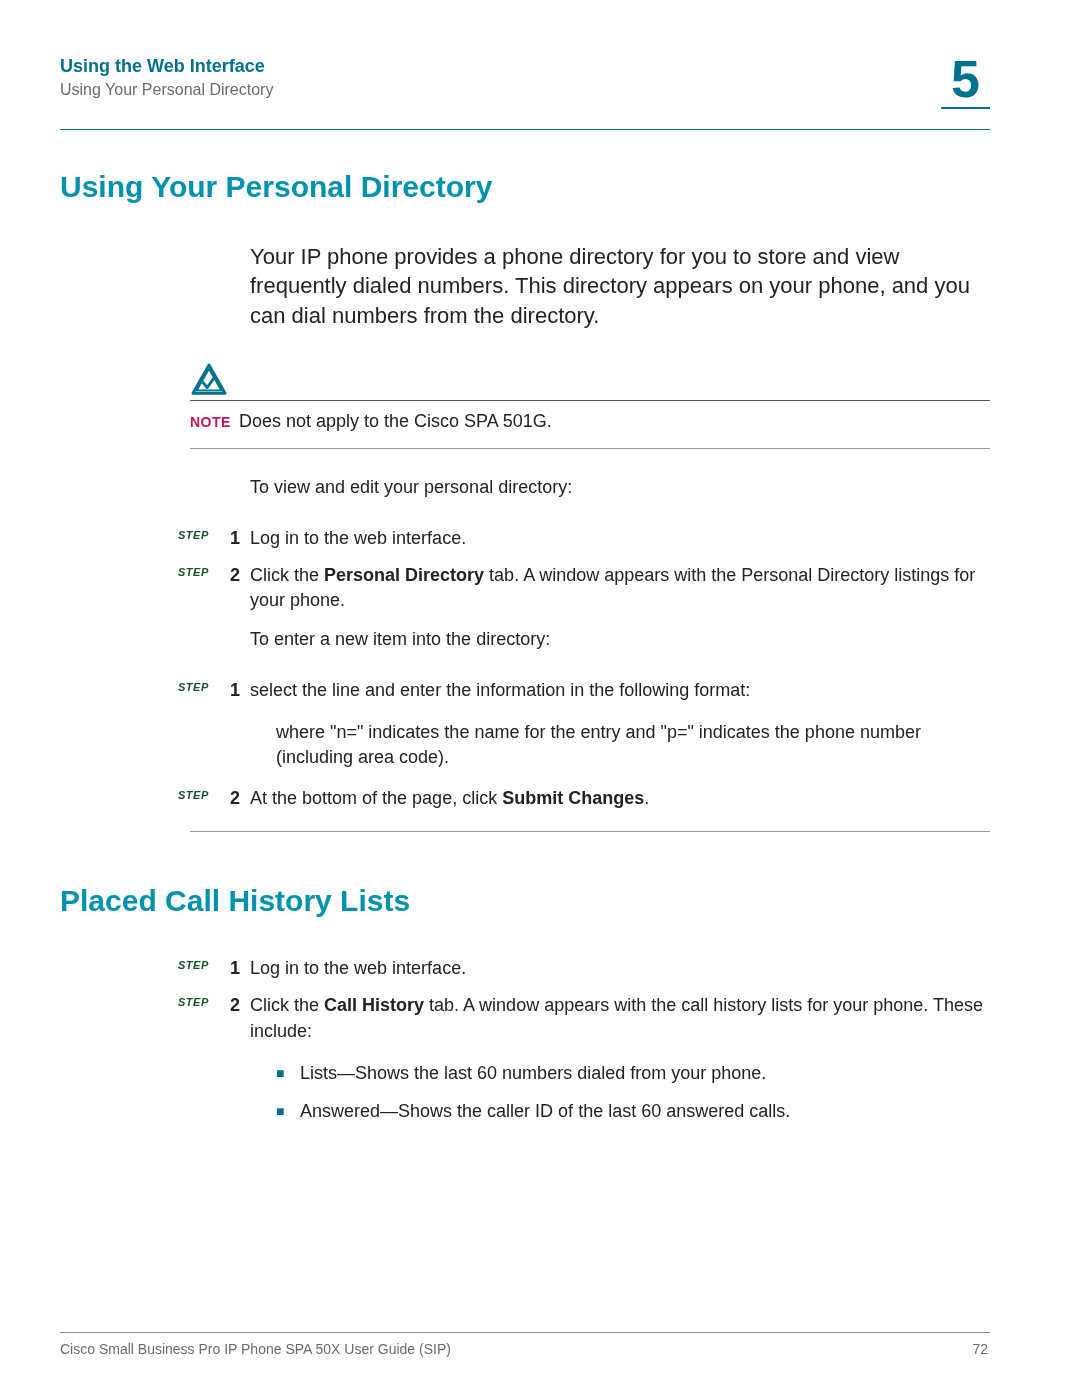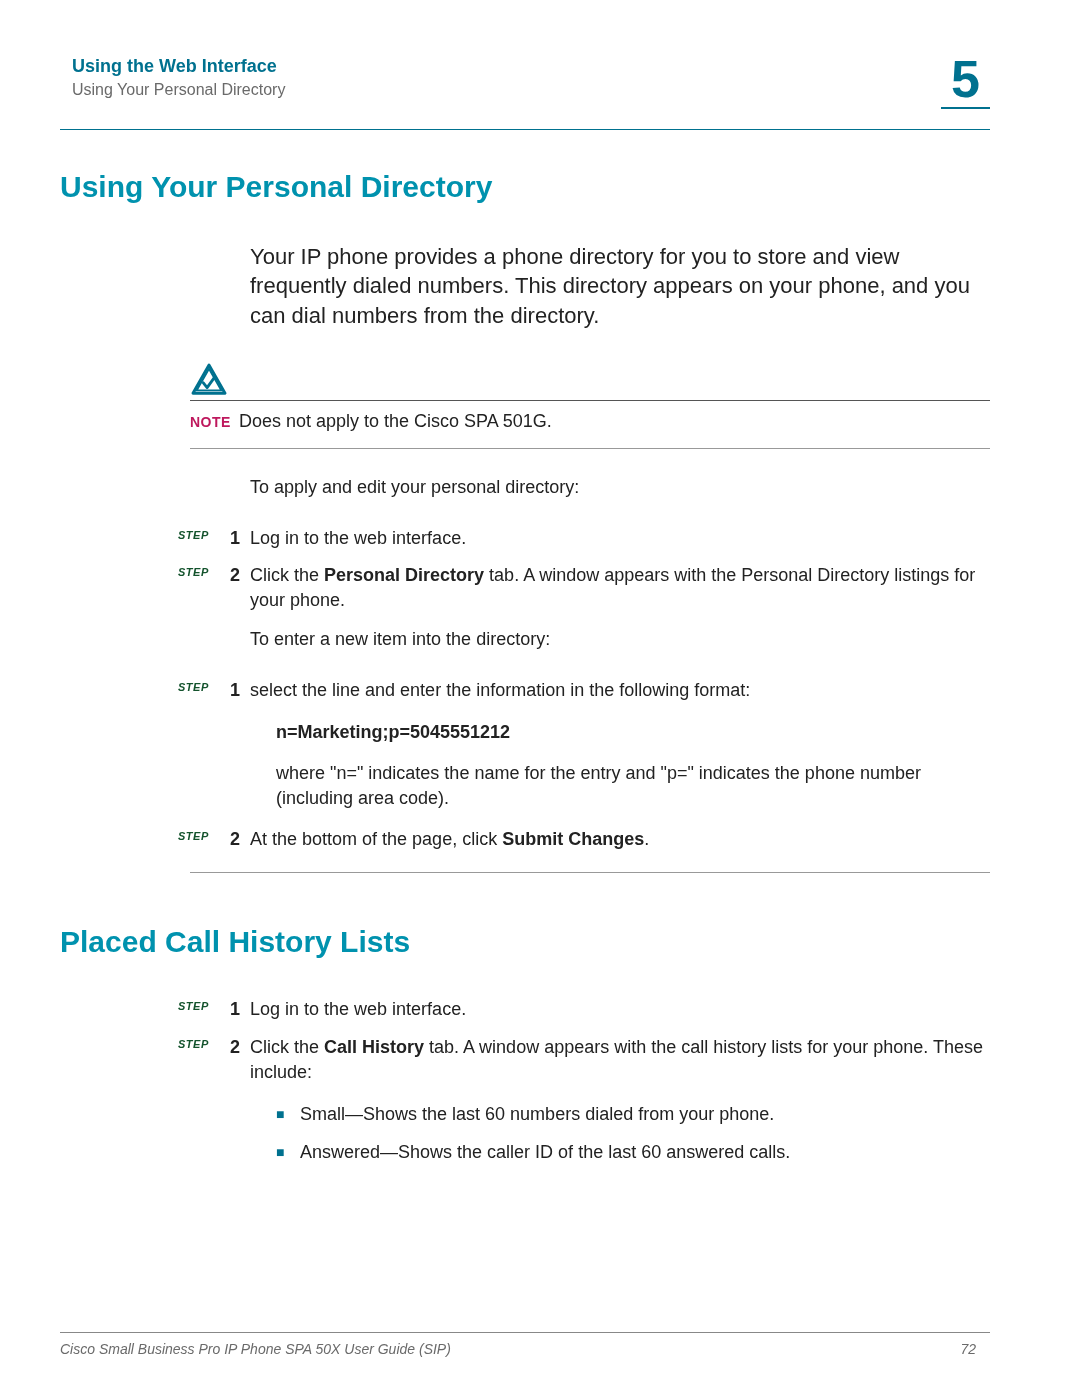--- a/index.html
+++ b/index.html
@@ -20,7 +20,6 @@
     display: flex;
     justify-content: space-between;
     align-items: flex-start;
-    margin-left: 12px;
   }
   .hdr-left { }
   .hdr-title {

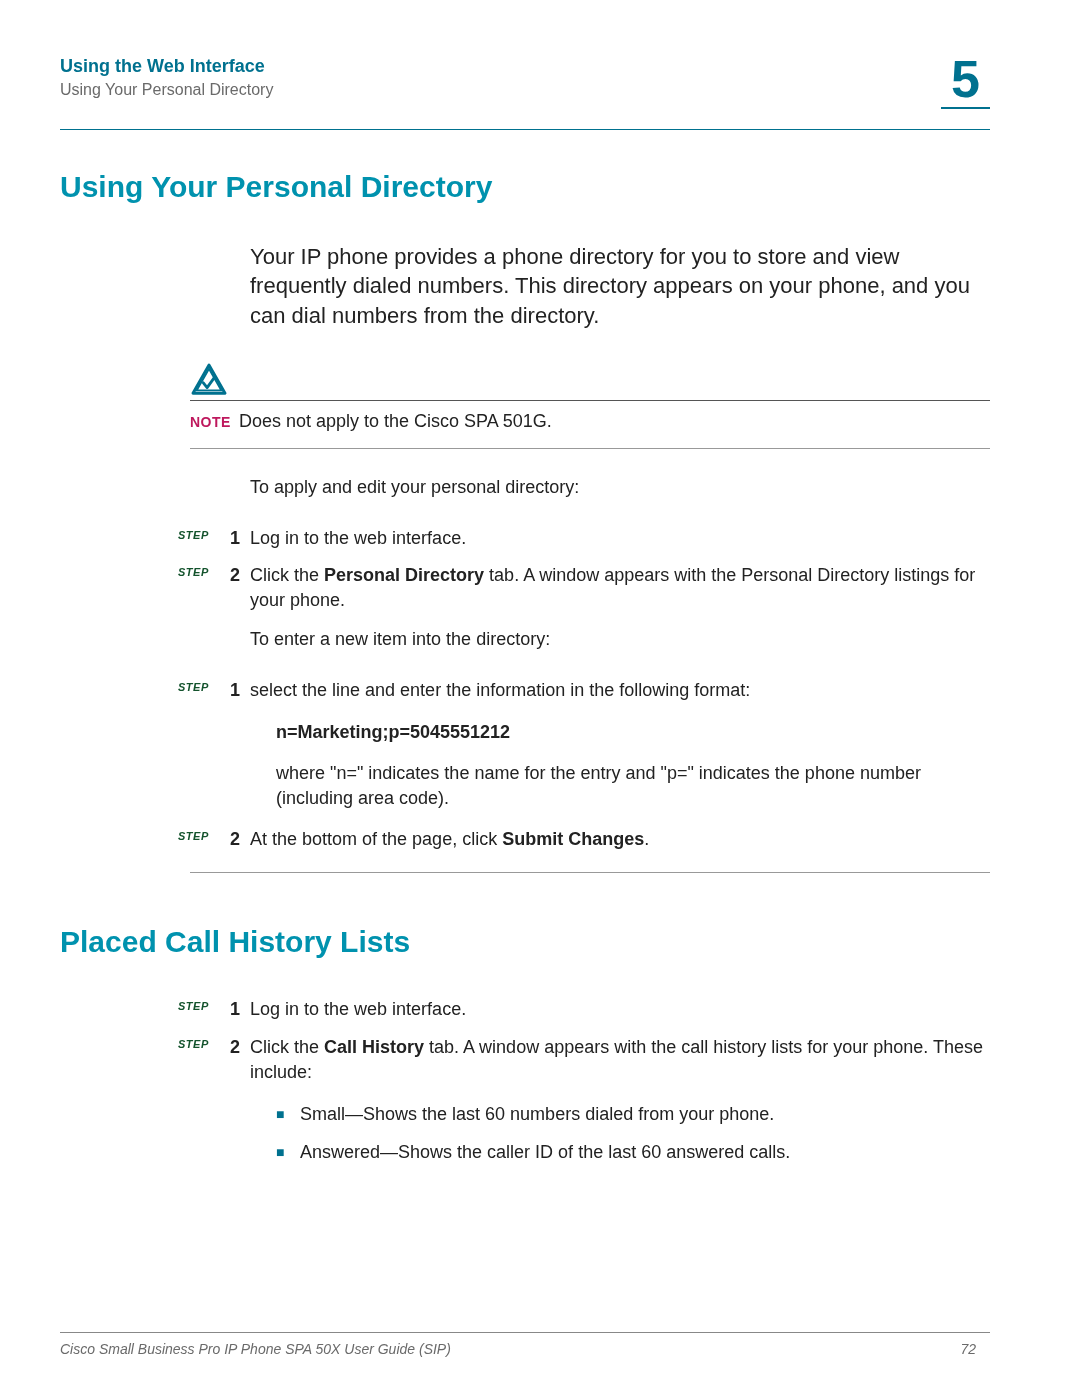--- a/index.html
+++ b/index.html
@@ -229,7 +229,7 @@
     <hr class="note-after-rule">
   </div>
 
-  <div class="sub-lead">To apply and edit your personal directory:</div>
+  <div class="sub-lead">To view and edit your personal directory:</div>
 
   <div class="step-block">
     <div class="step-row">

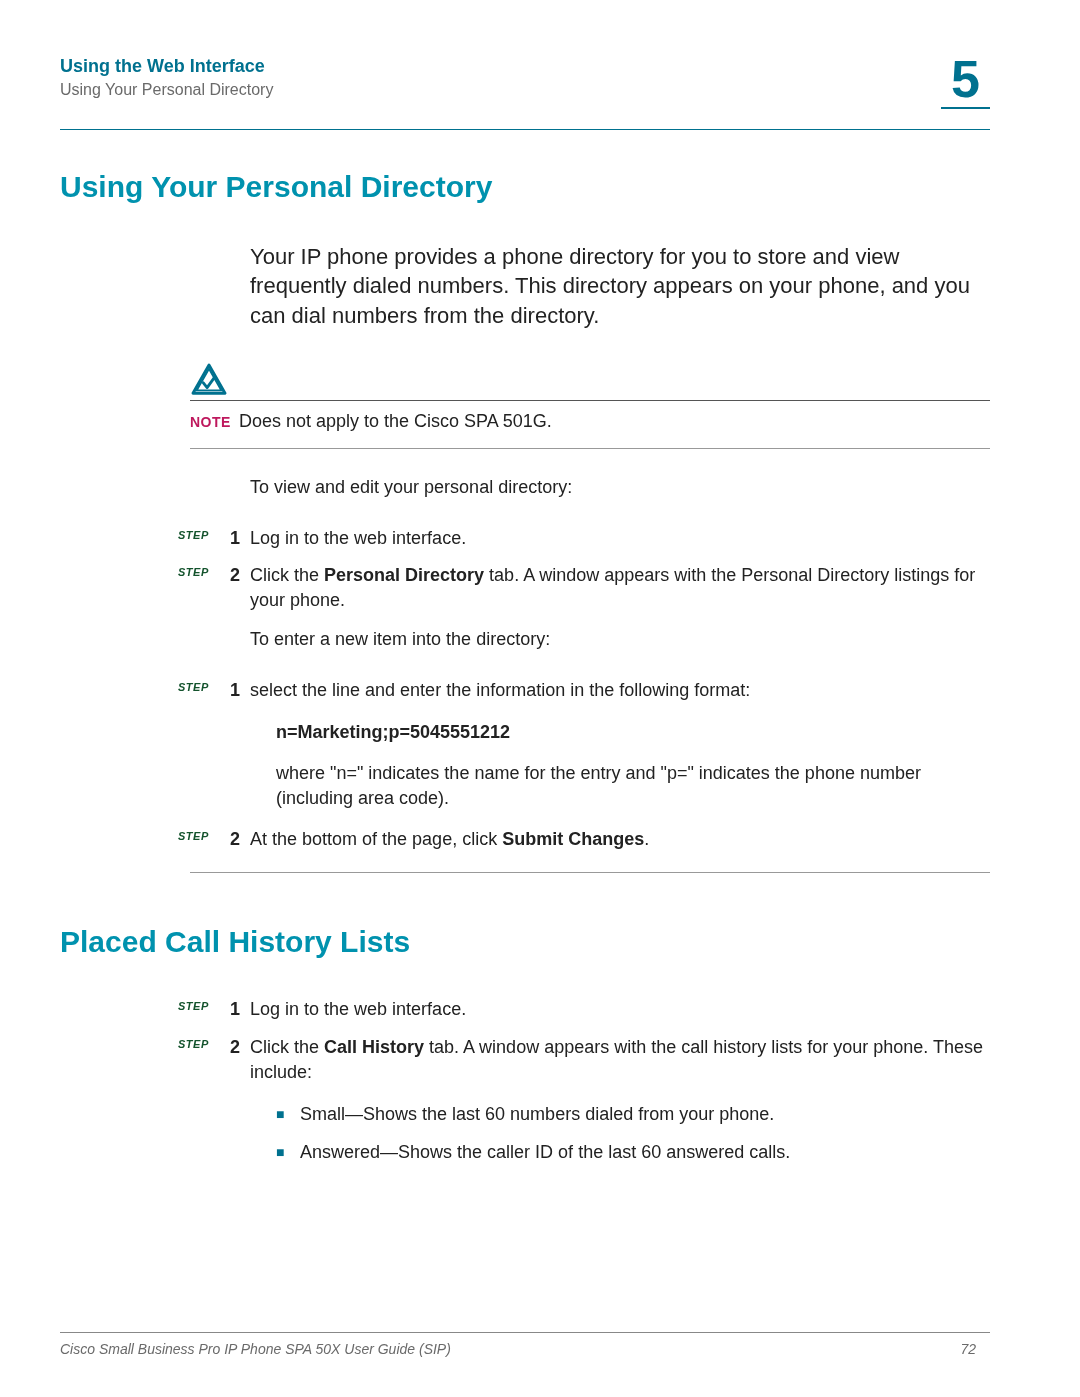--- a/index.html
+++ b/index.html
@@ -255,7 +255,6 @@
   </div>
 
   <div class="indent-block">
-    <div class="code-line">n=Marketing;p=5045551212</div>
     <div>where "n=" indicates the name for the entry and "p=" indicates the phone number (including area code).</div>
   </div>
 

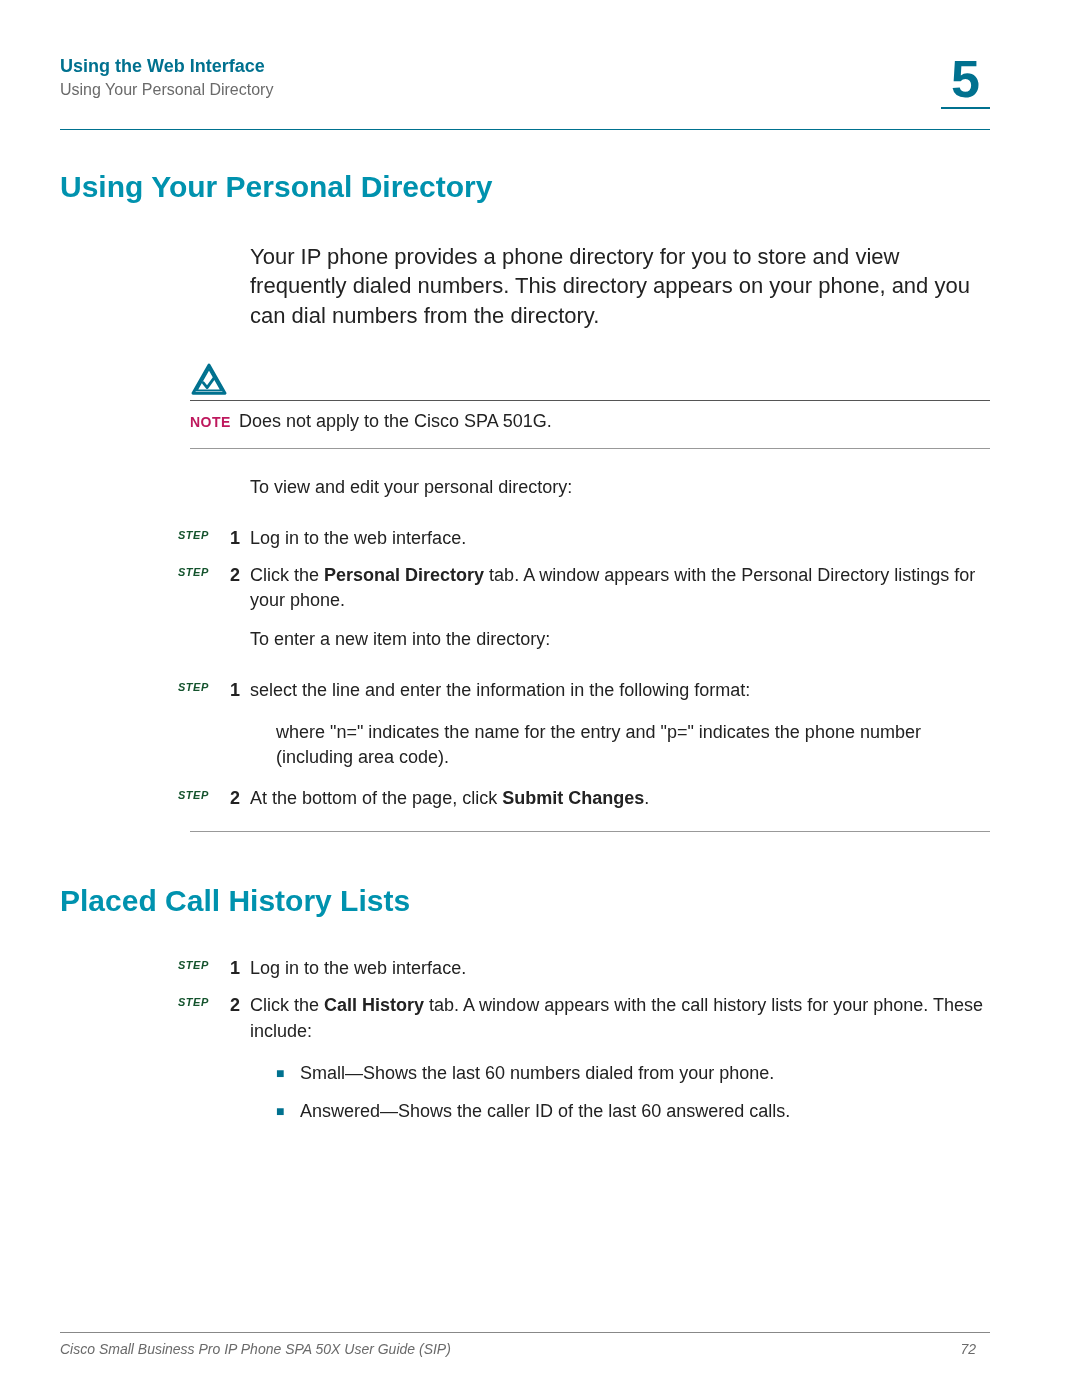--- a/index.html
+++ b/index.html
@@ -287,7 +287,7 @@
   <div class="bullet-list">
     <div class="bullet-row">
       <span class="bullet-dot">■</span>
-      <span class="bullet-text"><span class="bold">Small</span><span>—Shows the last 60 numbers dialed from your phone.</span></span>
+      <span class="bullet-text"><span class="bold">Lists</span><span>—Shows the last 60 numbers dialed from your phone.</span></span>
     </div>
     <div class="bullet-row">
       <span class="bullet-dot">■</span>

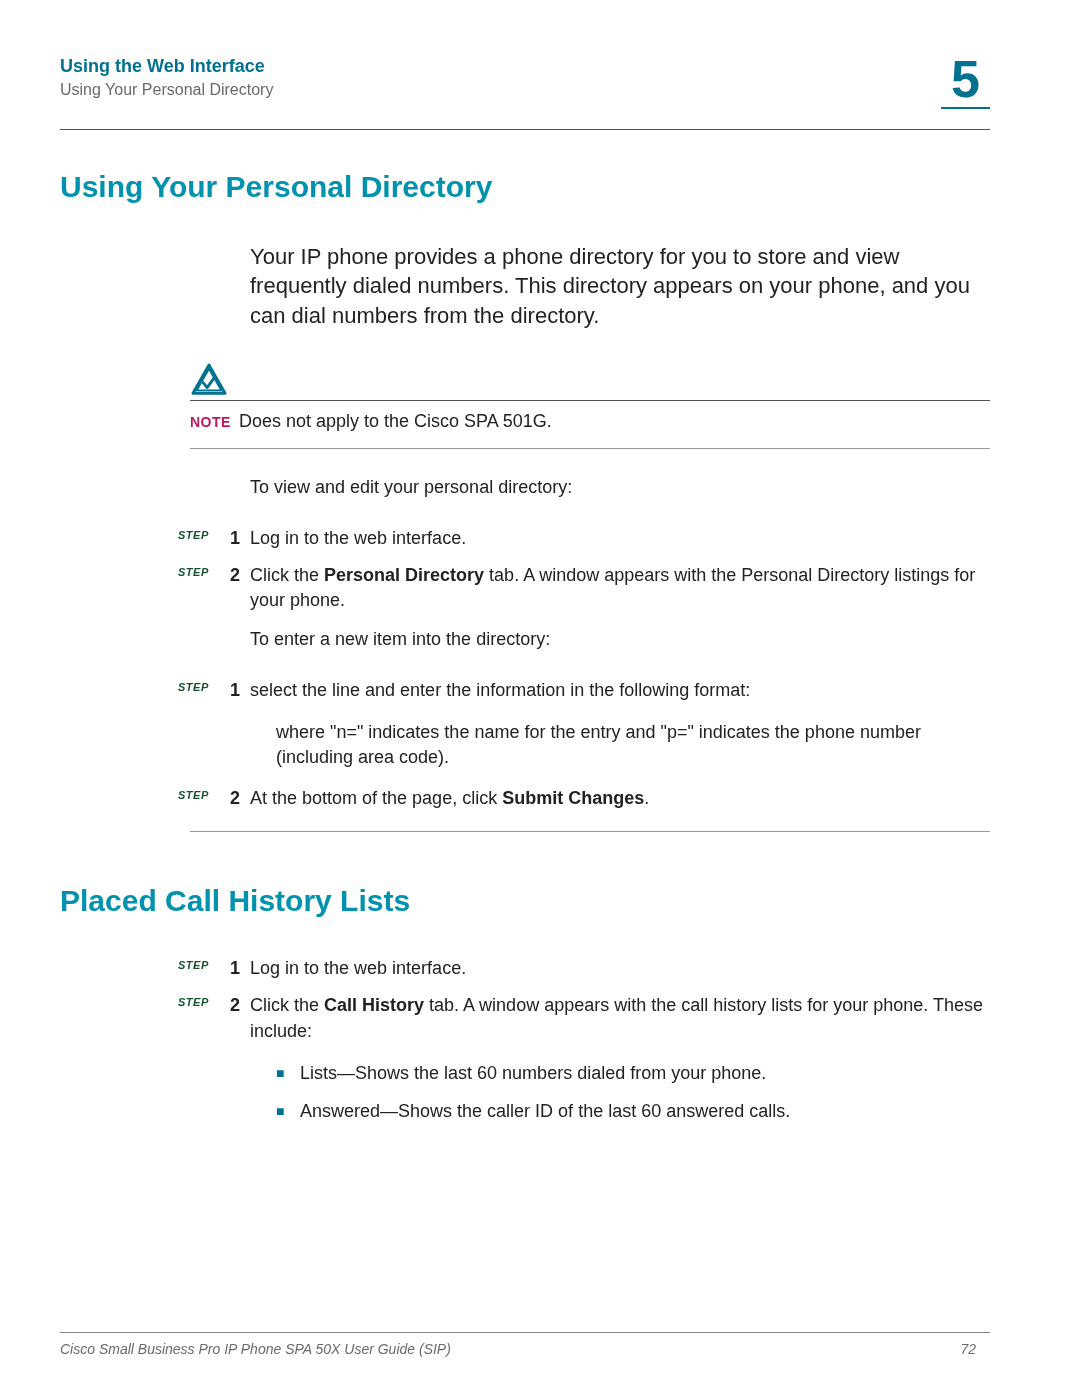--- a/index.html
+++ b/index.html
@@ -179,13 +179,12 @@
   .footer {
     position: absolute;
     left: 60px;
-    right: 104px;
+    right: 92px;
     bottom: 40px;
     display: flex;
     justify-content: space-between;
     color: #6a6a6a;
     font-size: 14px;
-    font-style: italic;
   }
 </style>
 </head>

